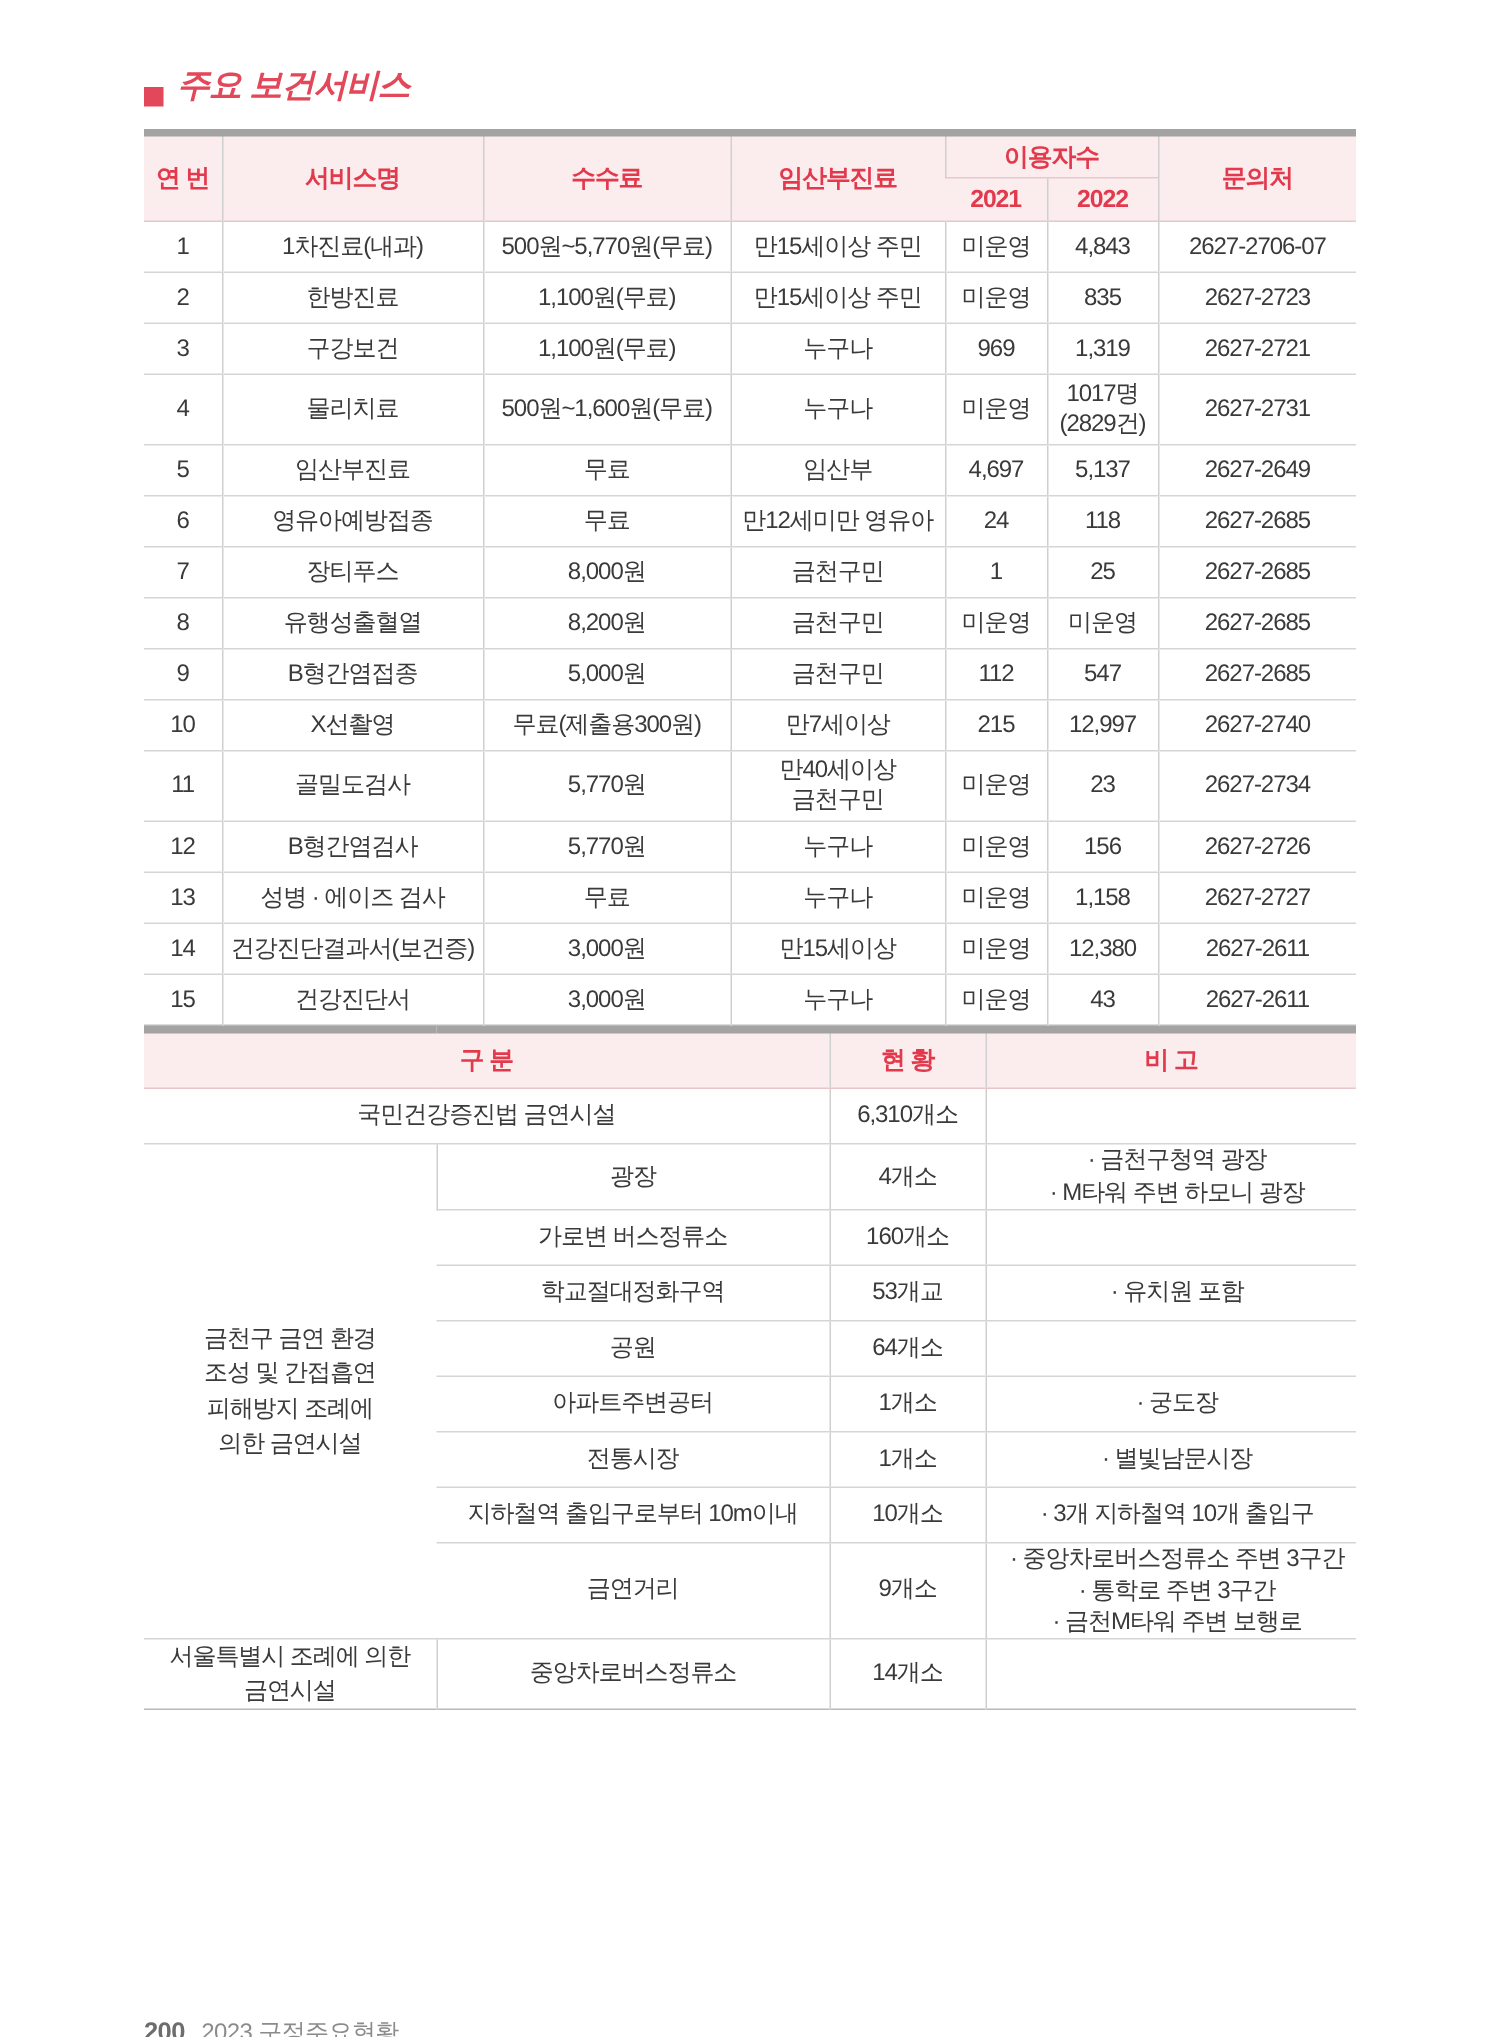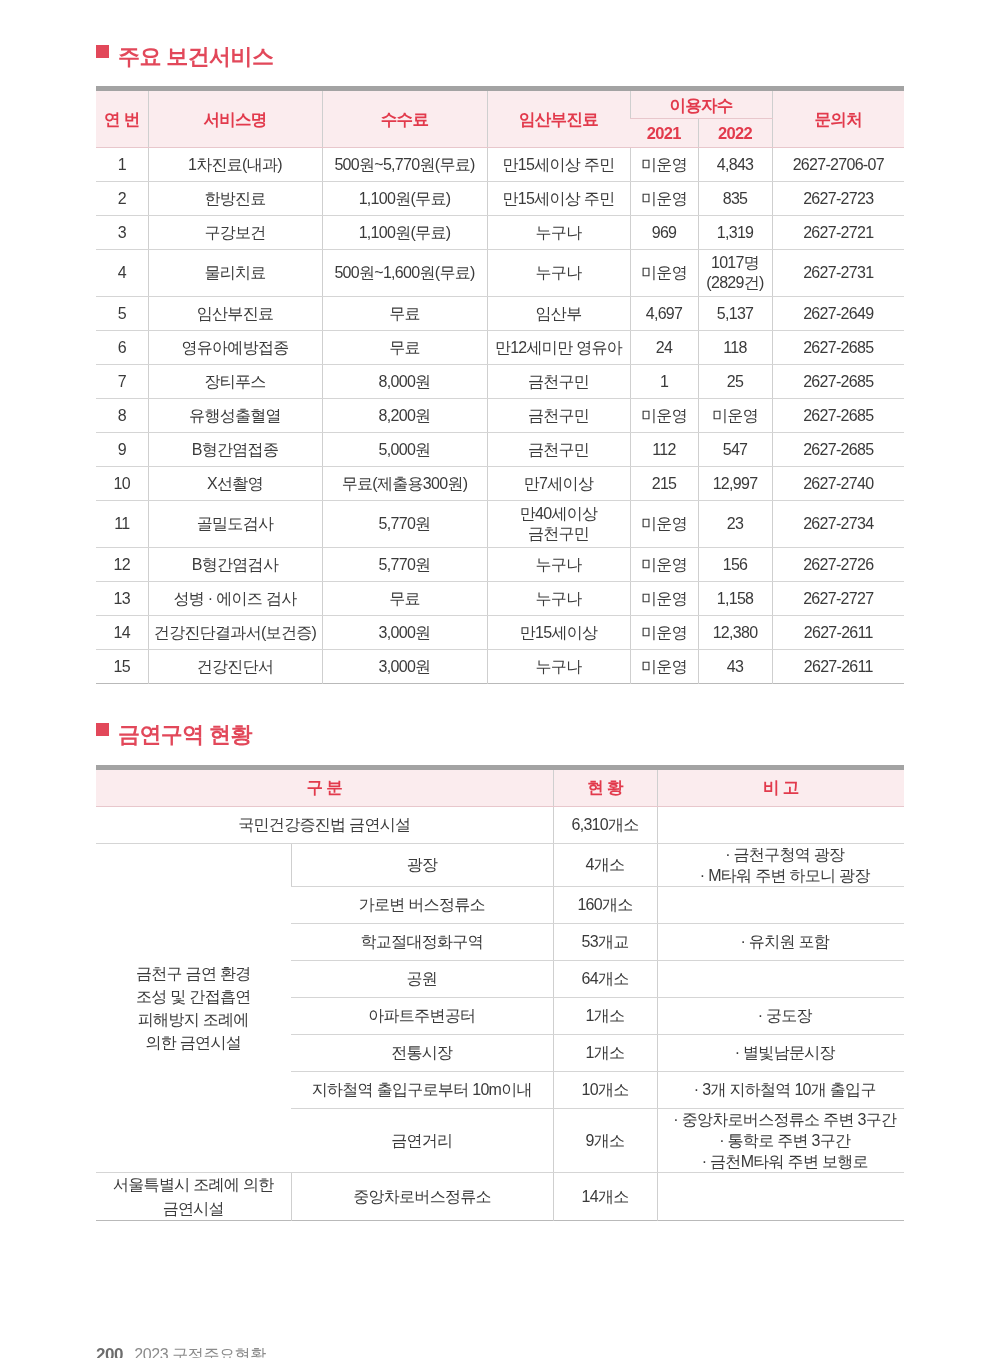--- a/index.html
+++ b/index.html
@@ -38,10 +38,11 @@
   
   .section-head {
     display: flex;
-    align-items: flex-start;
+    align-items: flex-end;
     gap: 9px;
     margin-top: 44px;
     margin-bottom: 16px;
+    font-style: italic;
   }
   .section-head.second { margin-top: 38px; }
   .bullet-sq {

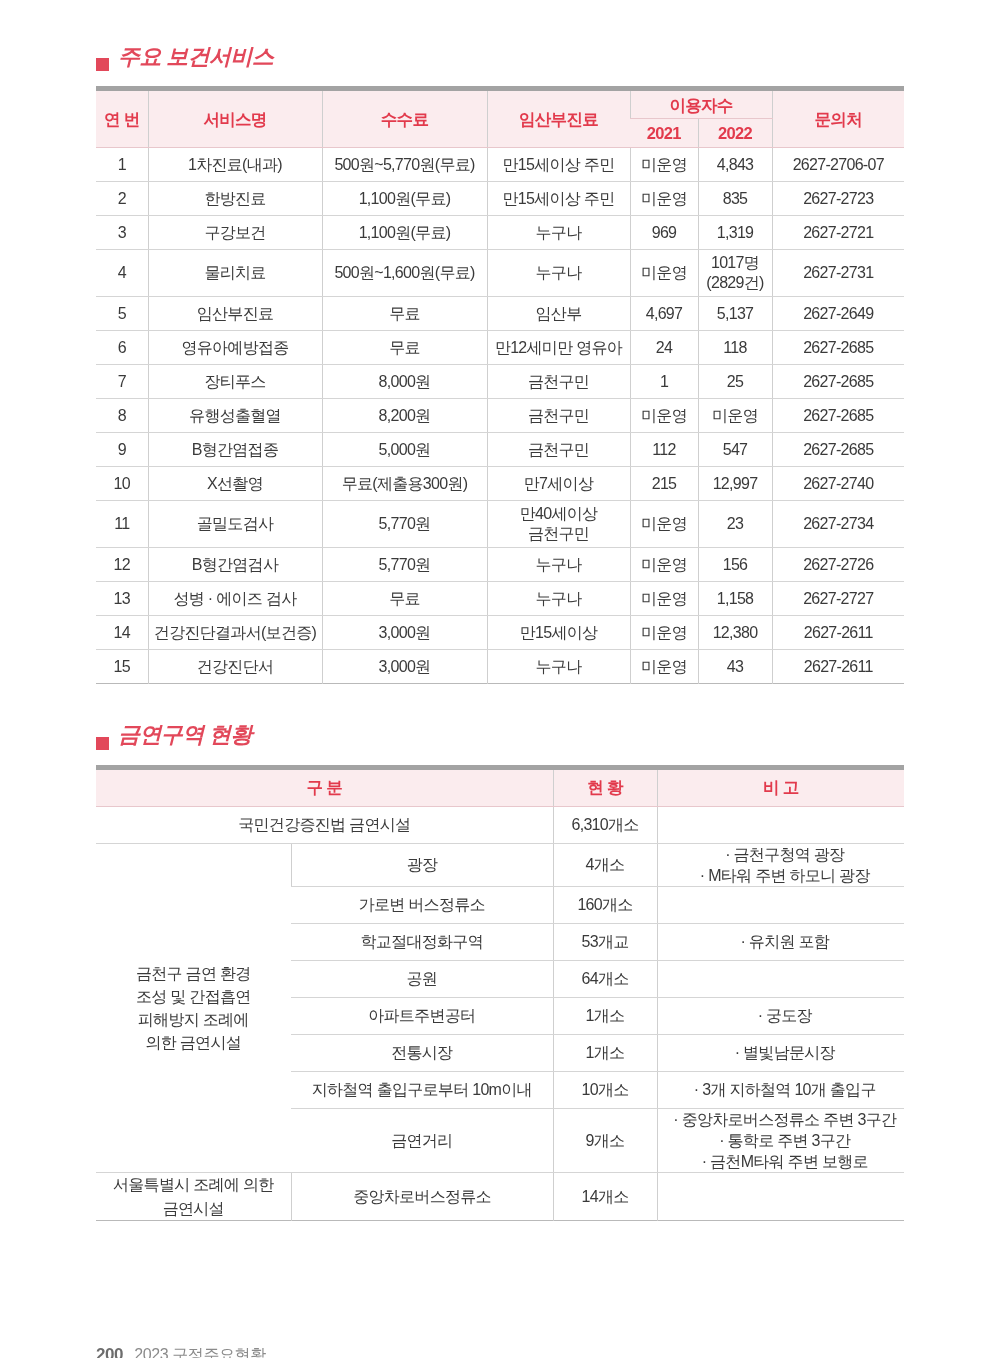--- a/index.html
+++ b/index.html
@@ -315,10 +315,6 @@
     </tbody>
   </table>
 
-  <div class="section-head second">
-    <span class="bullet-sq"></span>
-    <span class="section-title">금연구역 현황</span>
-  </div>
 
   <table class="doc" id="smoking-table">
     <colgroup>

